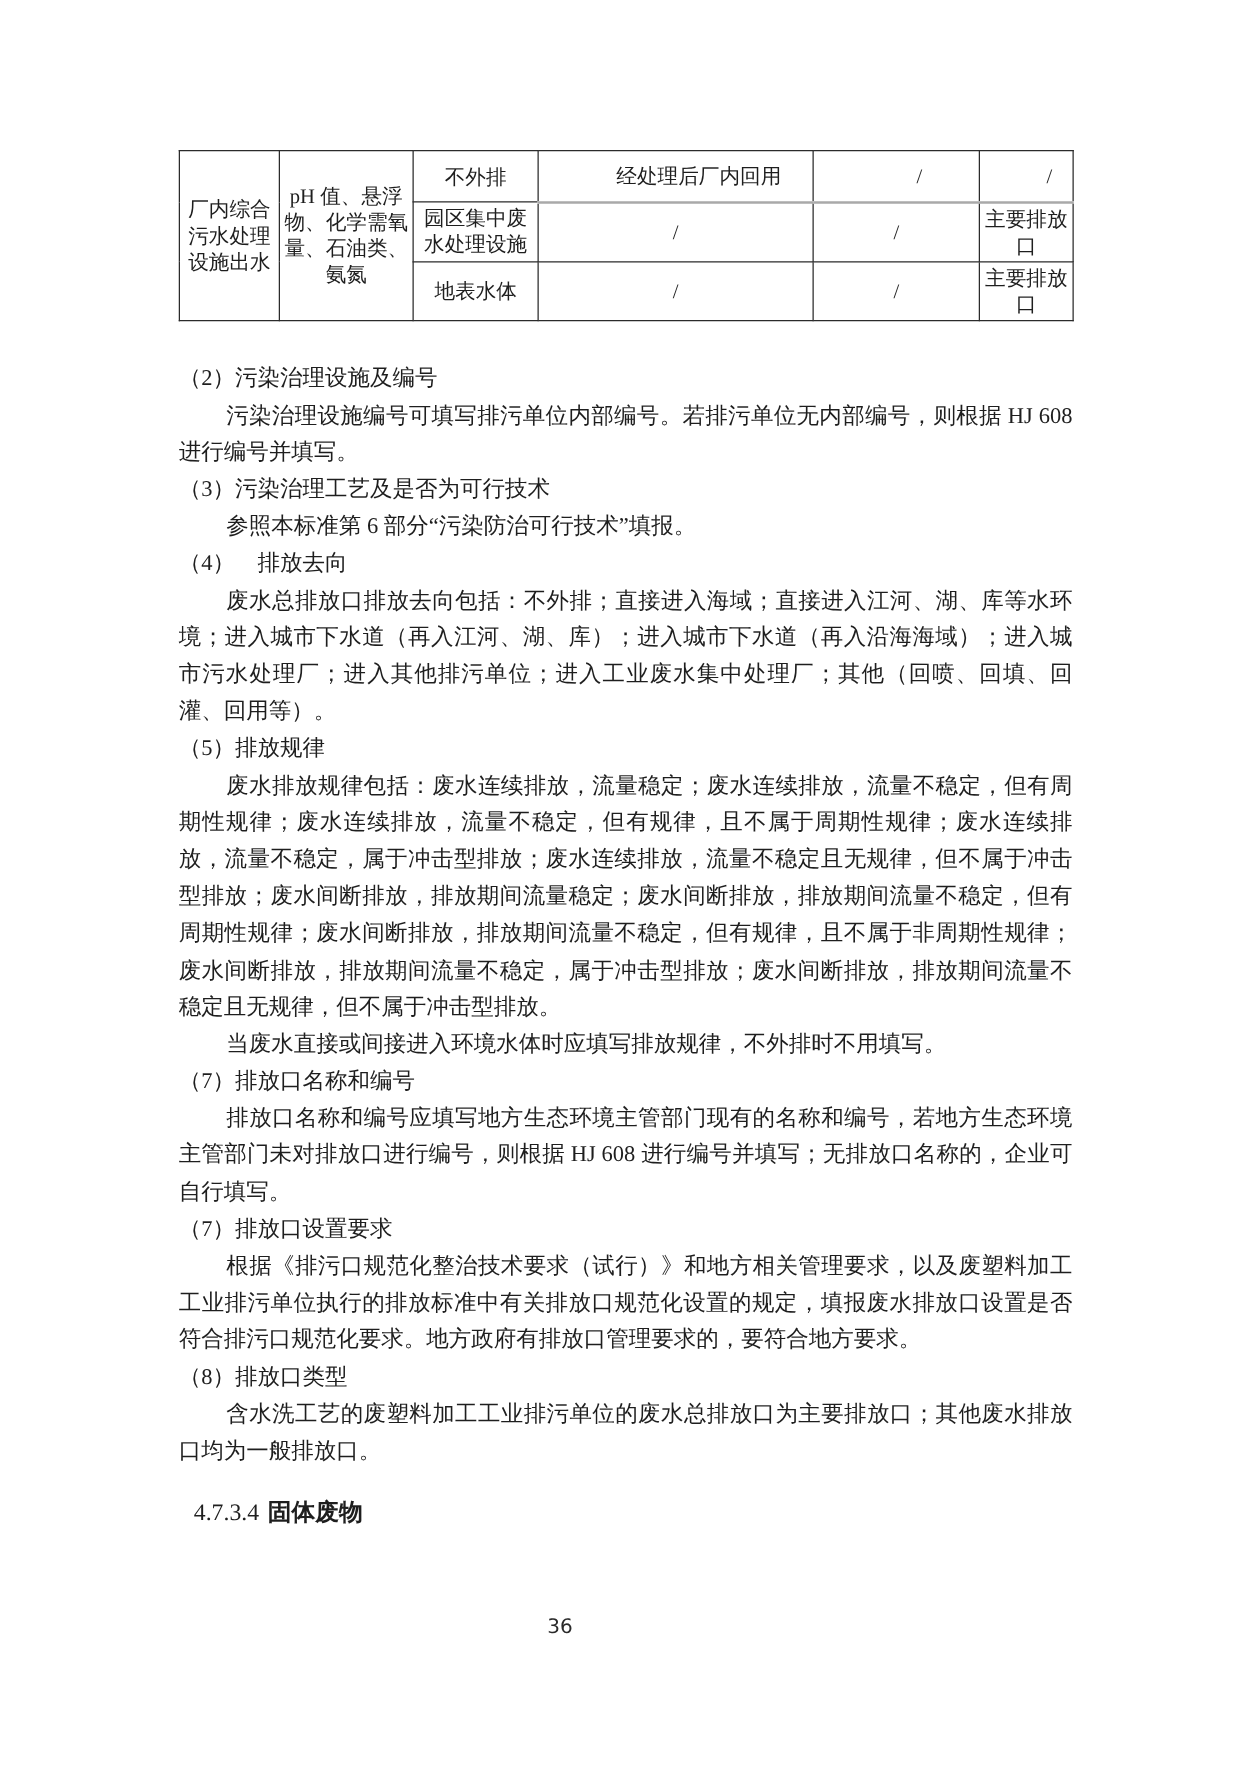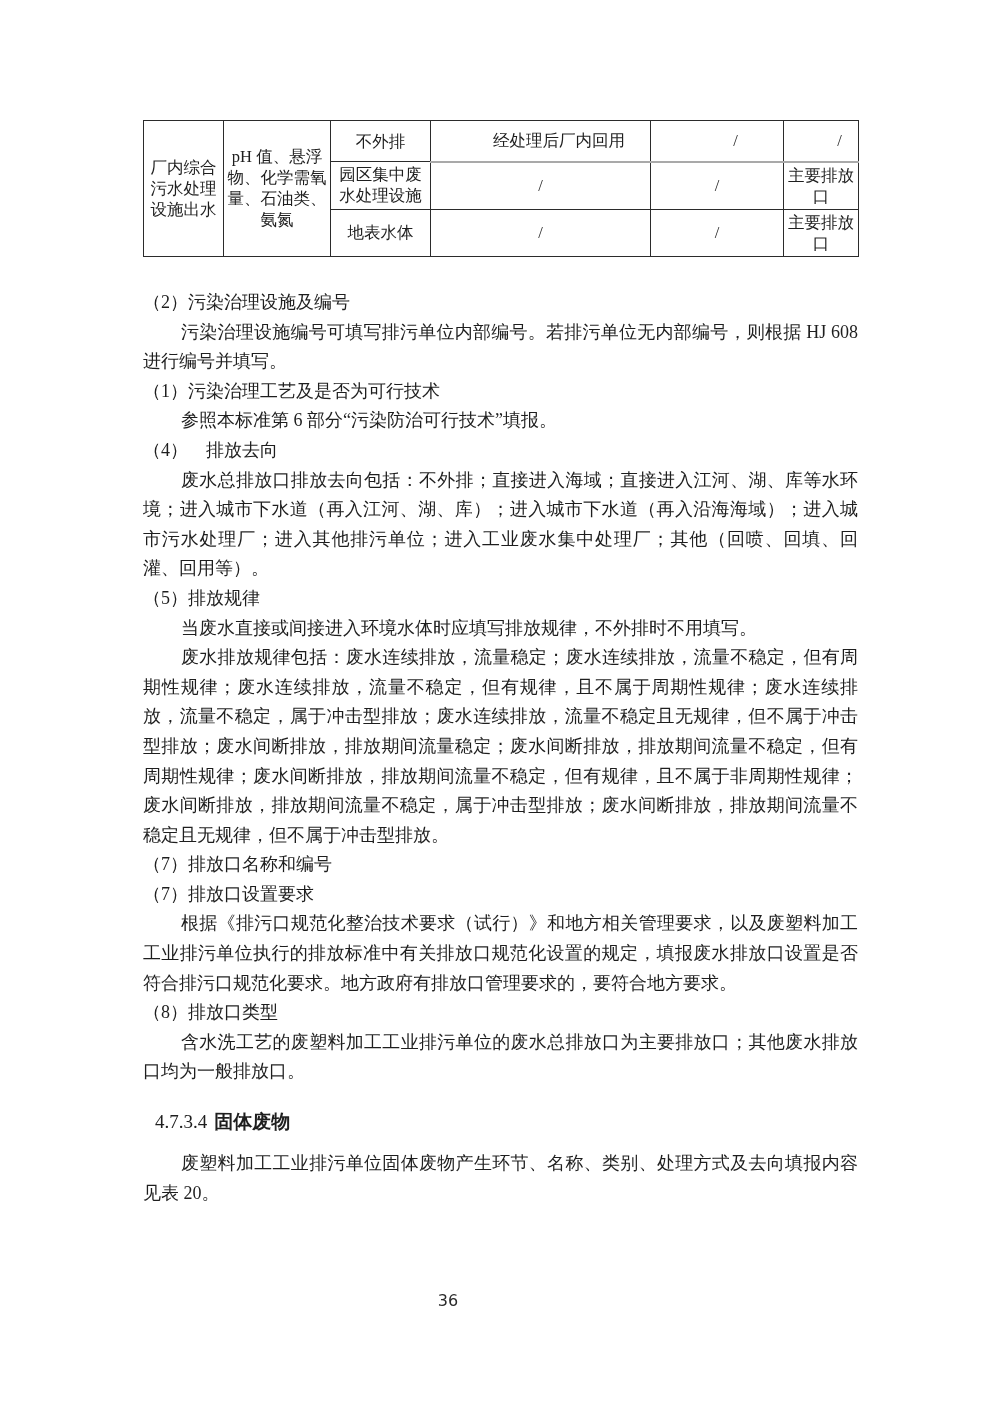--- a/index.html
+++ b/index.html
@@ -105,7 +105,7 @@
   <div class="content">
     <div class="para para-head">（2）污染治理设施及编号</div>
     <div class="para para-body">污染治理设施编号可填写排污单位内部编号。若排污单位无内部编号，则根据 HJ 608 进行编号并填写。</div>
-    <div class="para para-head">（1）污染治理工艺及是否为可行技术</div>
+    <div class="para para-head">（3）污染治理工艺及是否为可行技术</div>
     <div class="para para-body">参照本标准第 6 部分“污染防治可行技术”填报。</div>
     <div class="para para-head">（4）　排放去向</div>
     <div class="para para-body">废水总排放口排放去向包括：不外排；直接进入海域；直接进入江河、湖、库等水环境；进入城市下水道（再入江河、湖、库）；进入城市下水道（再入沿海海域）；进入城市污水处理厂；进入其他排污单位；进入工业废水集中处理厂；其他（回喷、回填、回灌、回用等）。</div>

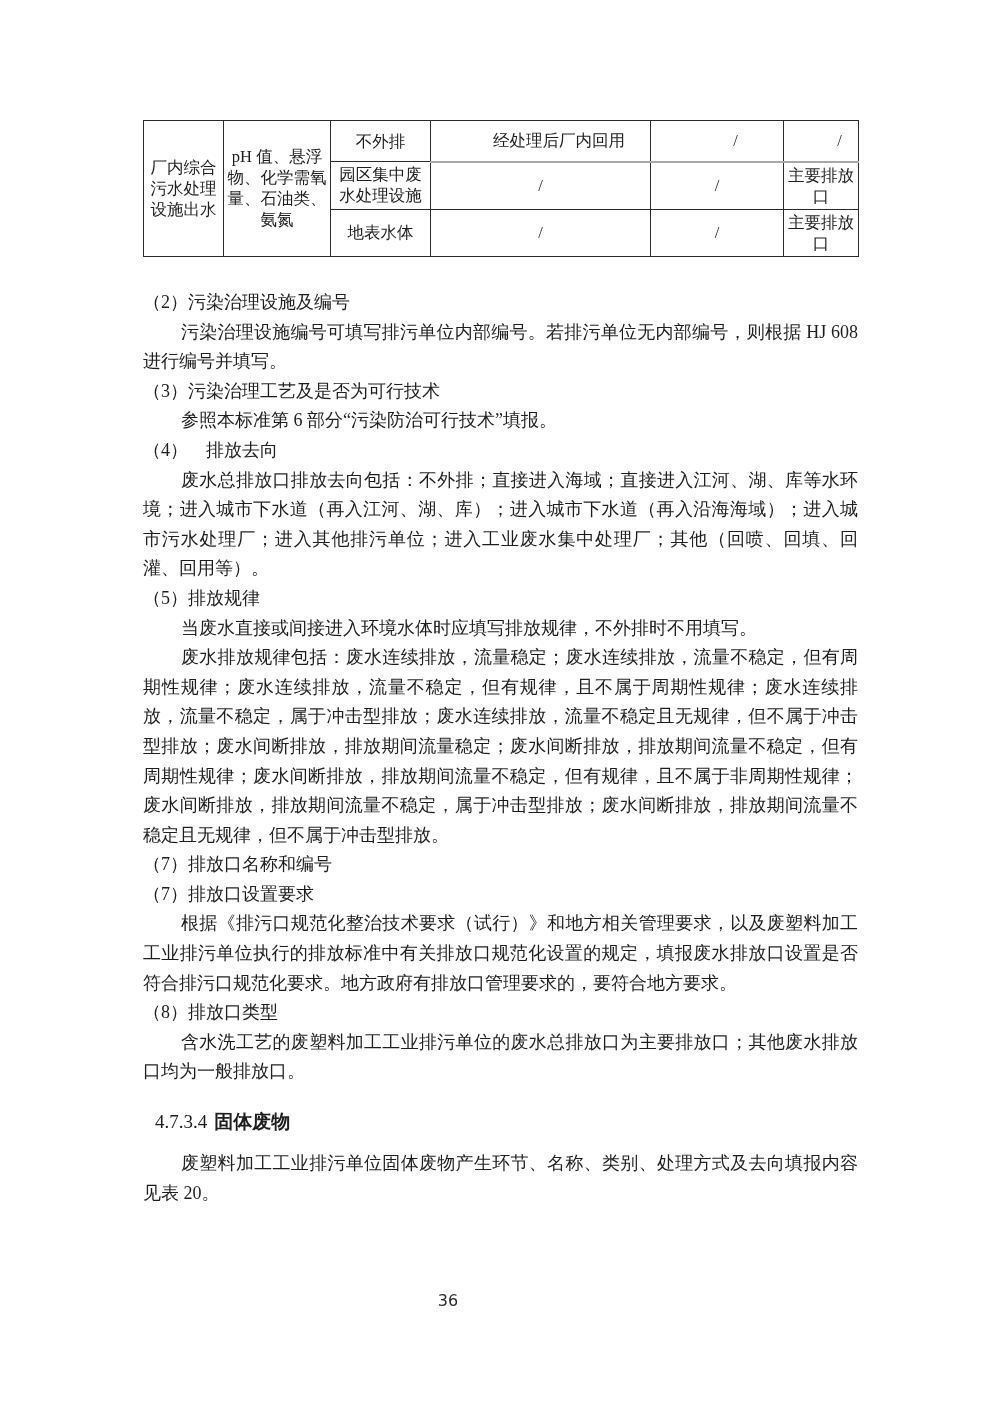--- a/index.html
+++ b/index.html
@@ -110,8 +110,8 @@
     <div class="para para-head">（4）　排放去向</div>
     <div class="para para-body">废水总排放口排放去向包括：不外排；直接进入海域；直接进入江河、湖、库等水环境；进入城市下水道（再入江河、湖、库）；进入城市下水道（再入沿海海域）；进入城市污水处理厂；进入其他排污单位；进入工业废水集中处理厂；其他（回喷、回填、回灌、回用等）。</div>
     <div class="para para-head">（5）排放规律</div>
+    <div class="para para-body">废水排放规律包括：废水连续排放，流量稳定；废水连续排放，流量不稳定，但有周期性规律；废水连续排放，流量不稳定，但有规律，且不属于周期性规律；废水连续排放，流量不稳定，属于冲击型排放；废水连续排放，流量不稳定且无规律，但不属于冲击型排放；废水间断排放，排放期间流量稳定；废水间断排放，排放期间流量不稳定，但有周期性规律；废水间断排放，排放期间流量不稳定，但有规律，且不属于非周期性规律；废水间断排放，排放期间流量不稳定，属于冲击型排放；废水间断排放，排放期间流量不稳定且无规律，但不属于冲击型排放。</div>
     <div class="para para-body">当废水直接或间接进入环境水体时应填写排放规律，不外排时不用填写。</div>
-    <div class="para para-body">废水排放规律包括：废水连续排放，流量稳定；废水连续排放，流量不稳定，但有周期性规律；废水连续排放，流量不稳定，但有规律，且不属于周期性规律；废水连续排放，流量不稳定，属于冲击型排放；废水连续排放，流量不稳定且无规律，但不属于冲击型排放；废水间断排放，排放期间流量稳定；废水间断排放，排放期间流量不稳定，但有周期性规律；废水间断排放，排放期间流量不稳定，但有规律，且不属于非周期性规律；废水间断排放，排放期间流量不稳定，属于冲击型排放；废水间断排放，排放期间流量不稳定且无规律，但不属于冲击型排放。</div>
     <div class="para para-head">（7）排放口名称和编号</div>
     <div class="para para-head">（7）排放口设置要求</div>
     <div class="para para-body">根据《排污口规范化整治技术要求（试行）》和地方相关管理要求，以及废塑料加工工业排污单位执行的排放标准中有关排放口规范化设置的规定，填报废水排放口设置是否符合排污口规范化要求。地方政府有排放口管理要求的，要符合地方要求。</div>

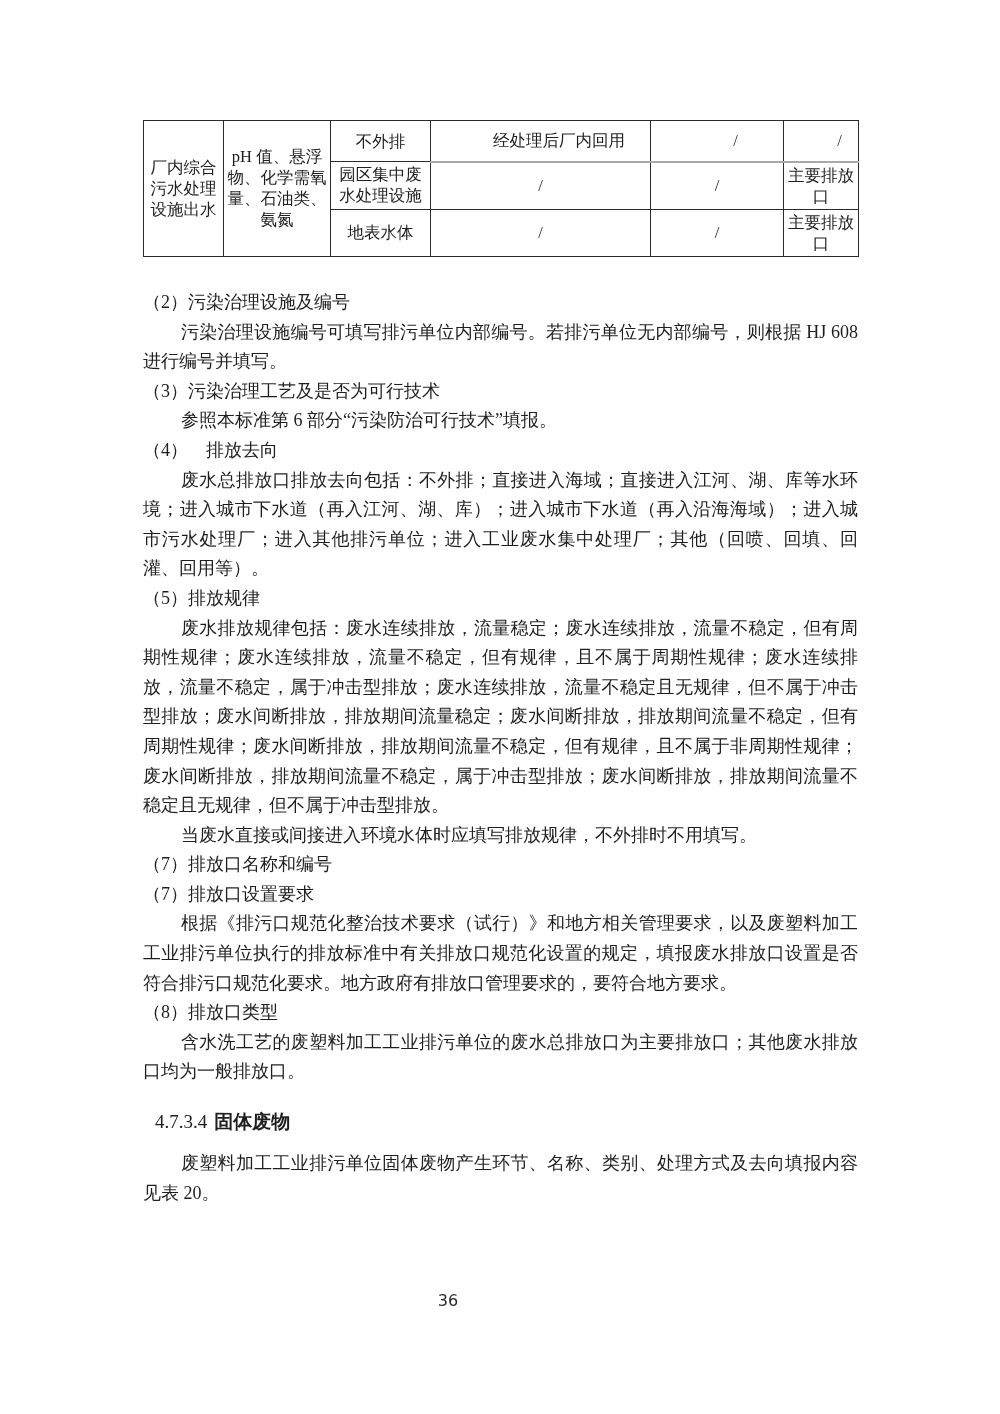--- a/index.html
+++ b/index.html
@@ -113,6 +113,7 @@
     <div class="para para-body">废水排放规律包括：废水连续排放，流量稳定；废水连续排放，流量不稳定，但有周期性规律；废水连续排放，流量不稳定，但有规律，且不属于周期性规律；废水连续排放，流量不稳定，属于冲击型排放；废水连续排放，流量不稳定且无规律，但不属于冲击型排放；废水间断排放，排放期间流量稳定；废水间断排放，排放期间流量不稳定，但有周期性规律；废水间断排放，排放期间流量不稳定，但有规律，且不属于非周期性规律；废水间断排放，排放期间流量不稳定，属于冲击型排放；废水间断排放，排放期间流量不稳定且无规律，但不属于冲击型排放。</div>
     <div class="para para-body">当废水直接或间接进入环境水体时应填写排放规律，不外排时不用填写。</div>
     <div class="para para-head">（7）排放口名称和编号</div>
+    <div class="para para-body">排放口名称和编号应填写地方生态环境主管部门现有的名称和编号，若地方生态环境主管部门未对排放口进行编号，则根据 HJ 608 进行编号并填写；无排放口名称的，企业可自行填写。</div>
     <div class="para para-head">（7）排放口设置要求</div>
     <div class="para para-body">根据《排污口规范化整治技术要求（试行）》和地方相关管理要求，以及废塑料加工工业排污单位执行的排放标准中有关排放口规范化设置的规定，填报废水排放口设置是否符合排污口规范化要求。地方政府有排放口管理要求的，要符合地方要求。</div>
     <div class="para para-head">（8）排放口类型</div>

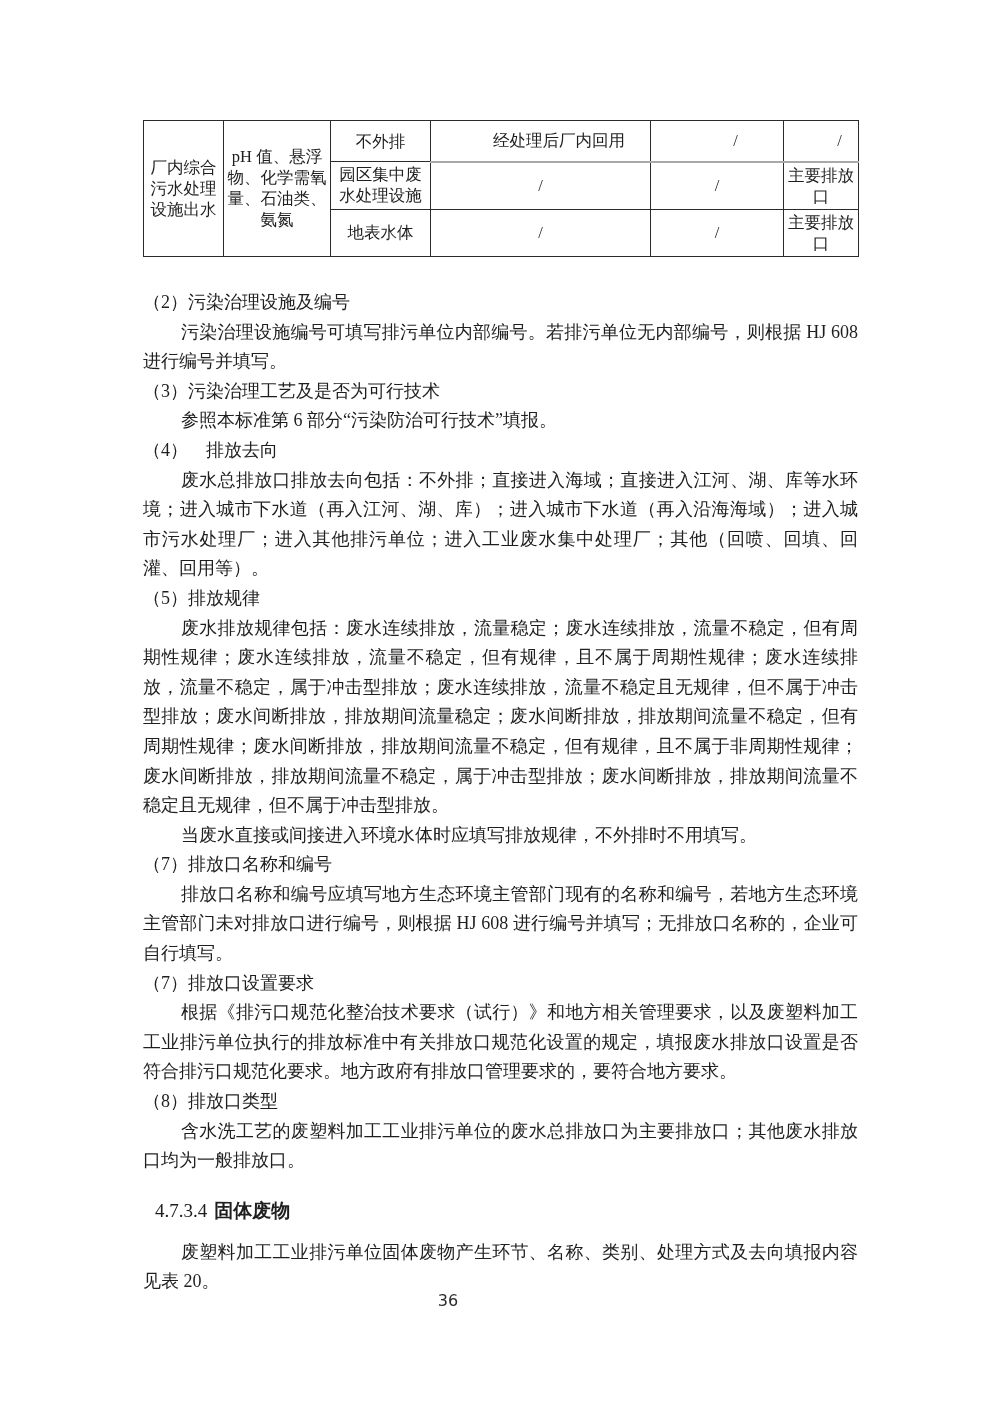--- a/index.html
+++ b/index.html
@@ -121,7 +121,6 @@
 
     <div class="section-heading"><span class="section-number">4.7.3.4</span><span class="section-title">固体废物</span></div>
 
-    <div class="para para-body closing-para">废塑料加工工业排污单位固体废物产生环节、名称、类别、处理方式及去向填报内容见表 20。</div>
   </div>
 
   <div class="page-number">36</div>

